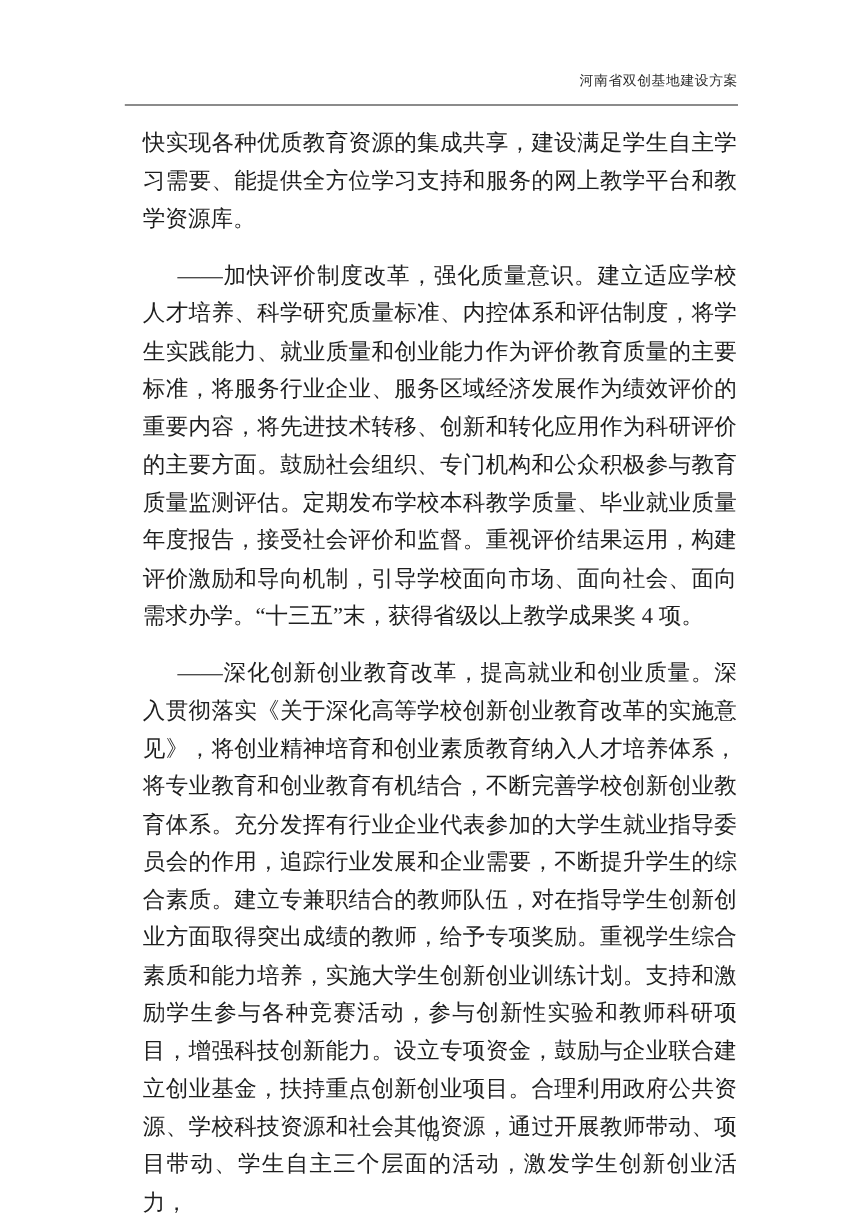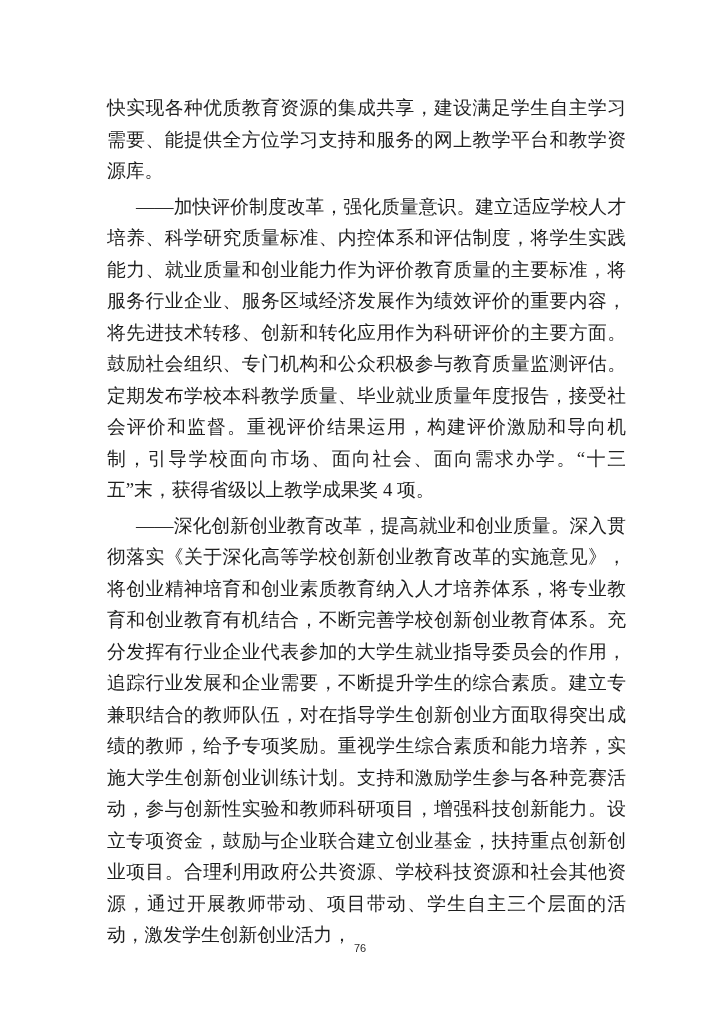--- a/index.html
+++ b/index.html
@@ -64,6 +64,9 @@
 
 <div class="page">
 
+  <div class="header">
+    <span>河南省双创基地建设方案</span>
+  </div>
 
   <div class="content">
     <p class="para">快实现各种优质教育资源的集成共享，建设满足学生自主学习需要、能提供全方位学习支持和服务的网上教学平台和教学资源库。</p>

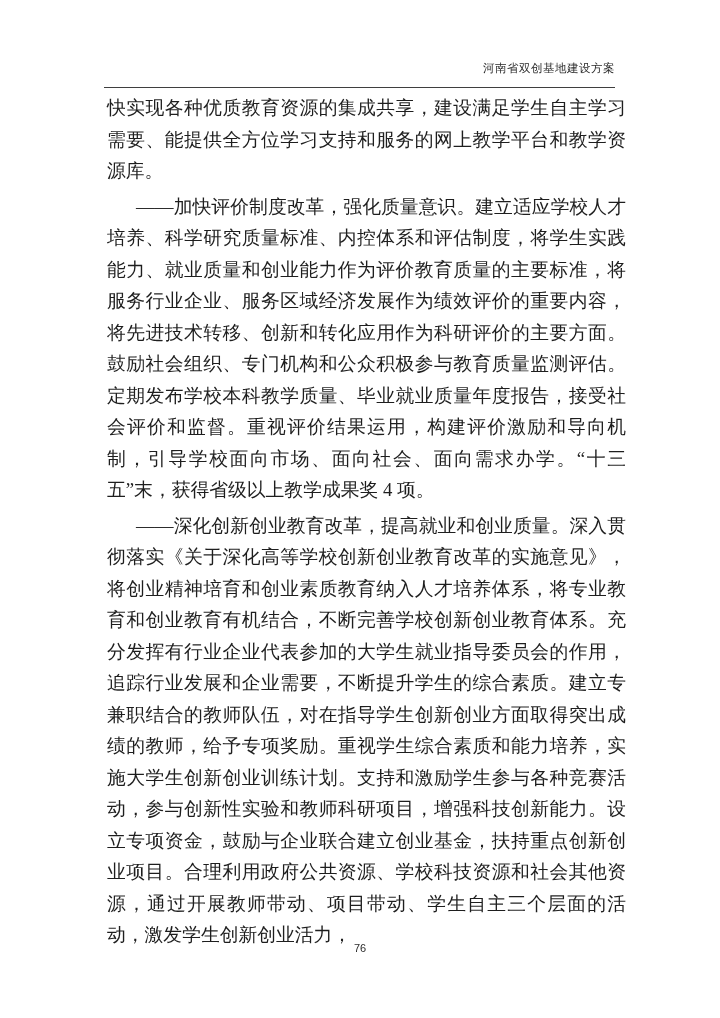--- a/index.html
+++ b/index.html
@@ -41,7 +41,7 @@
     color: #1e1e1e;
   }
   .content p {
-    margin: 4px;
+    margin: 16px;
     padding: 0;
   }
   .content p.indent {

